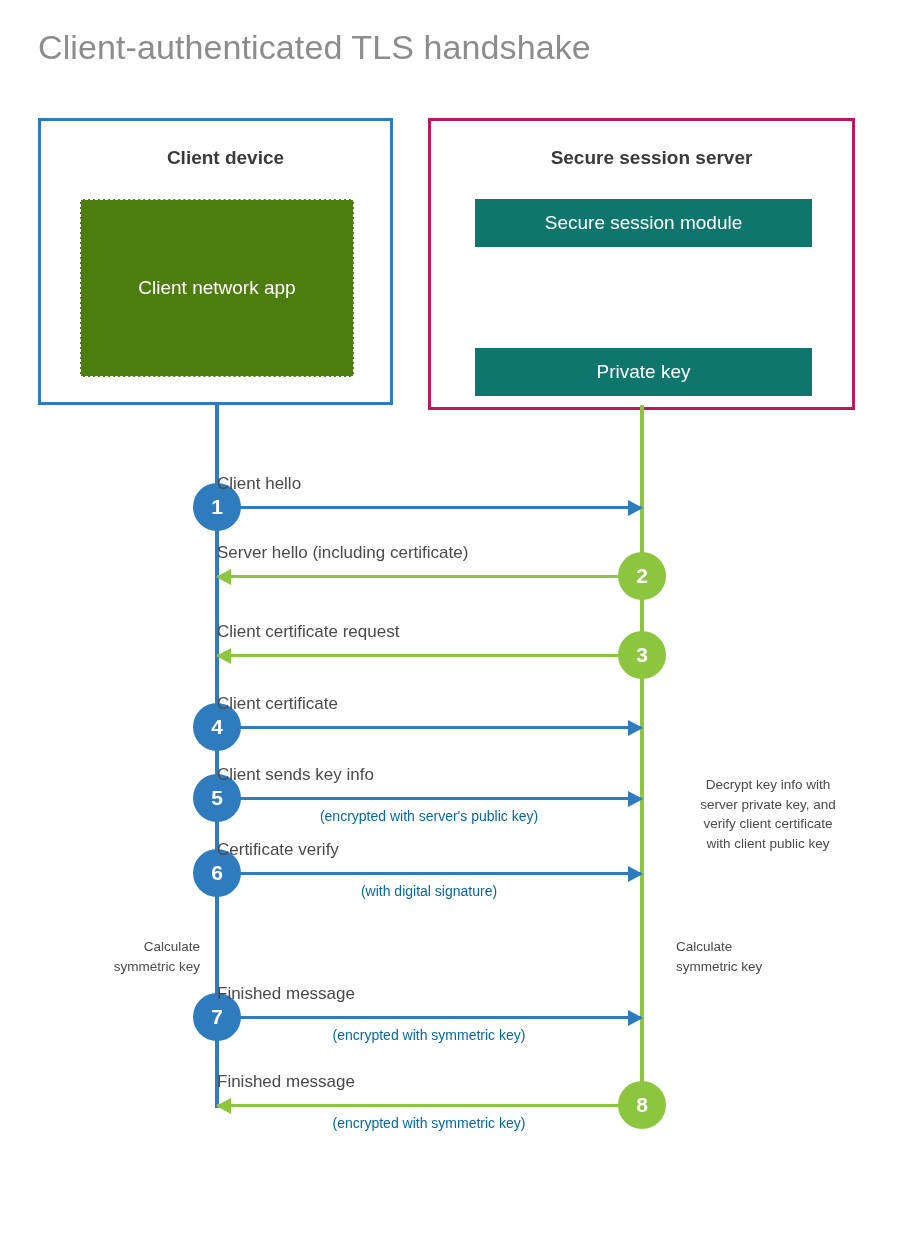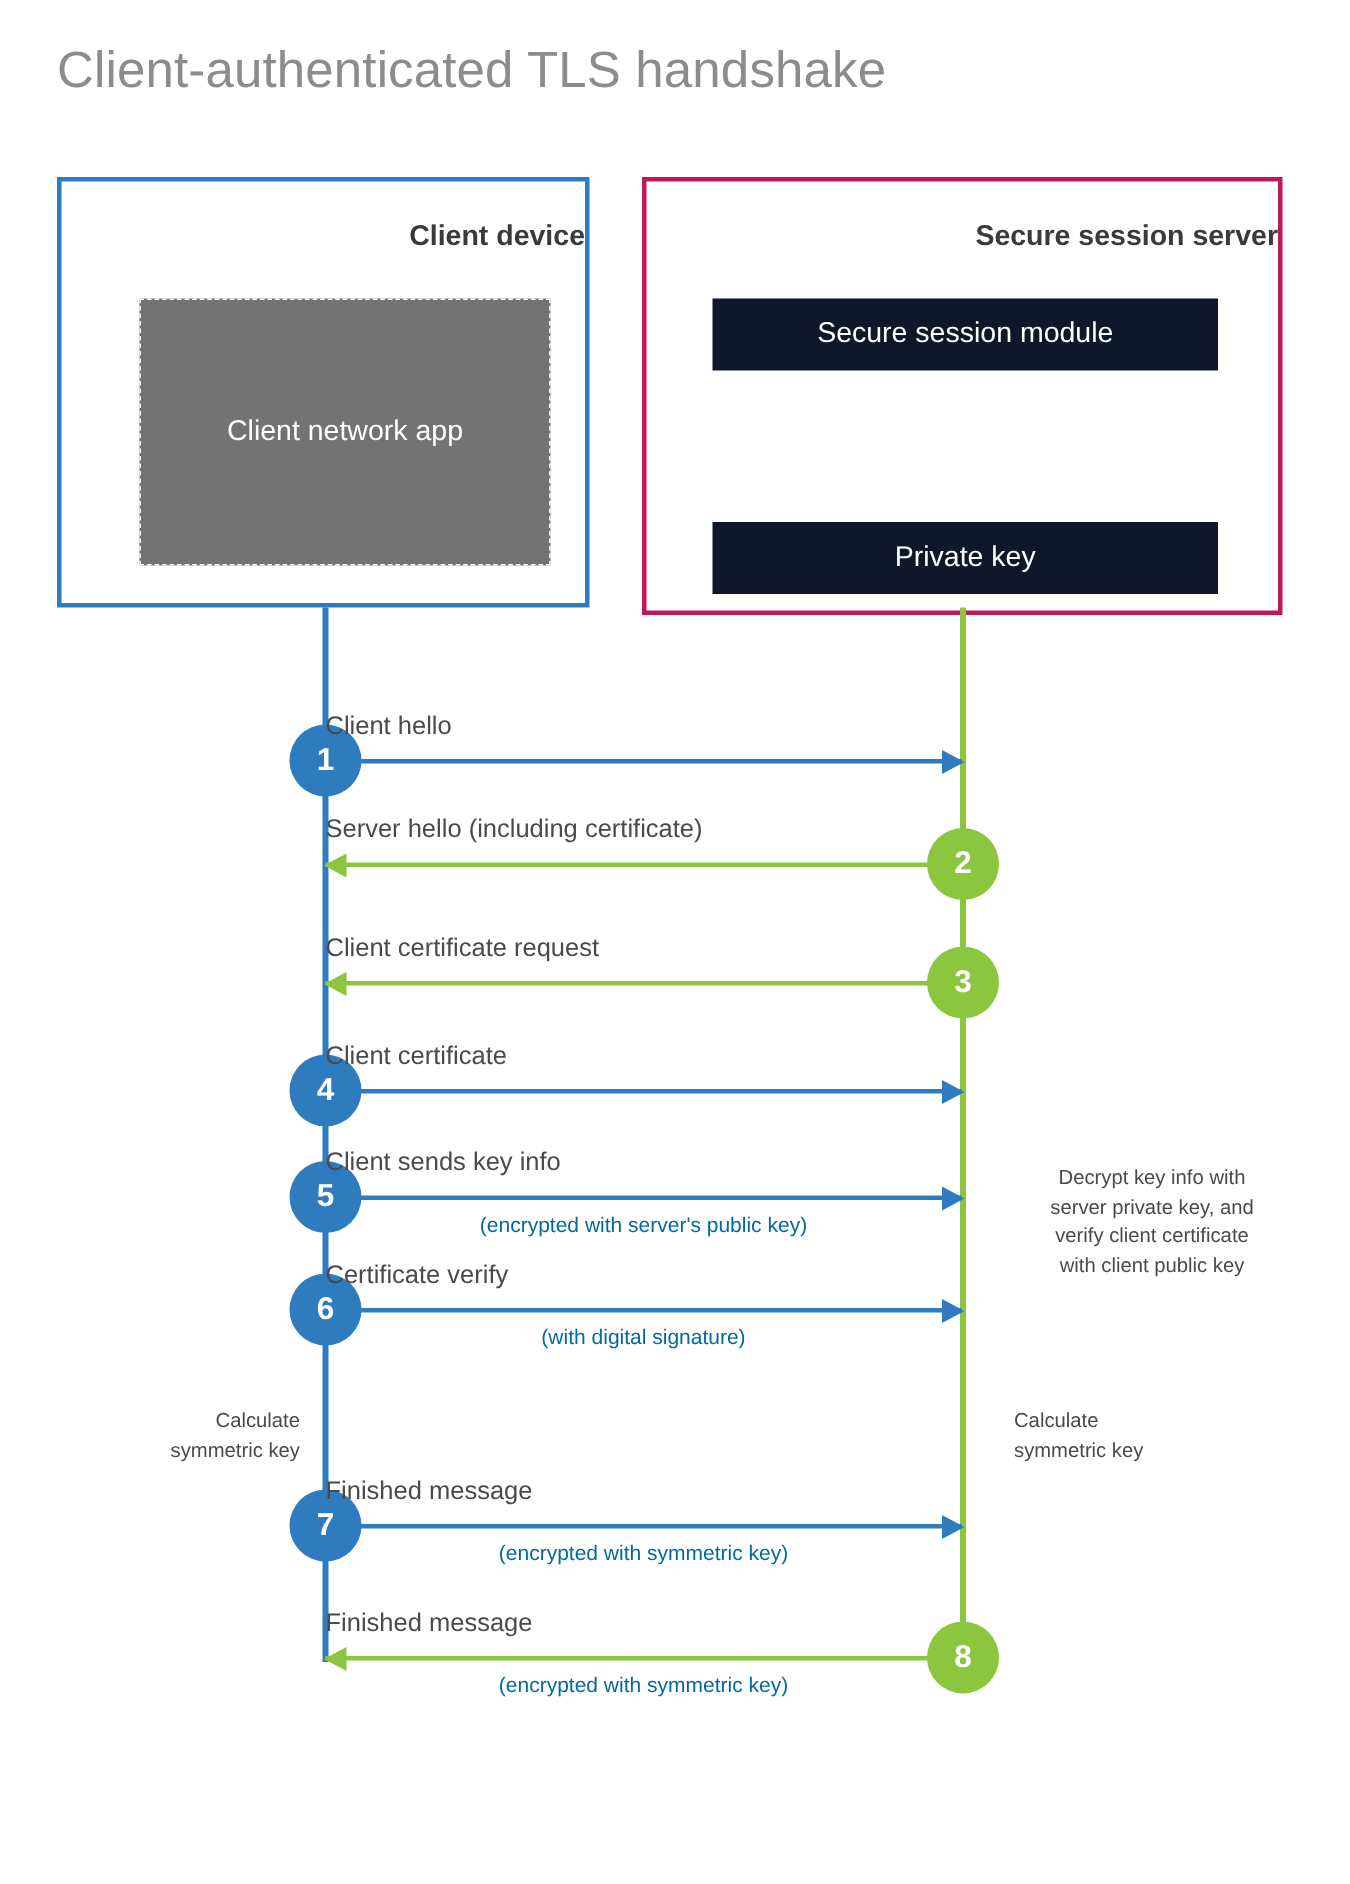--- a/index.html
+++ b/index.html
@@ -51,7 +51,7 @@
     left: 0;
     right: 0;
     top: 26px;
-    text-align: right;
+    text-align: center;
     font-size: 19px;
     font-weight: bold;
     color: #3a3a3a;

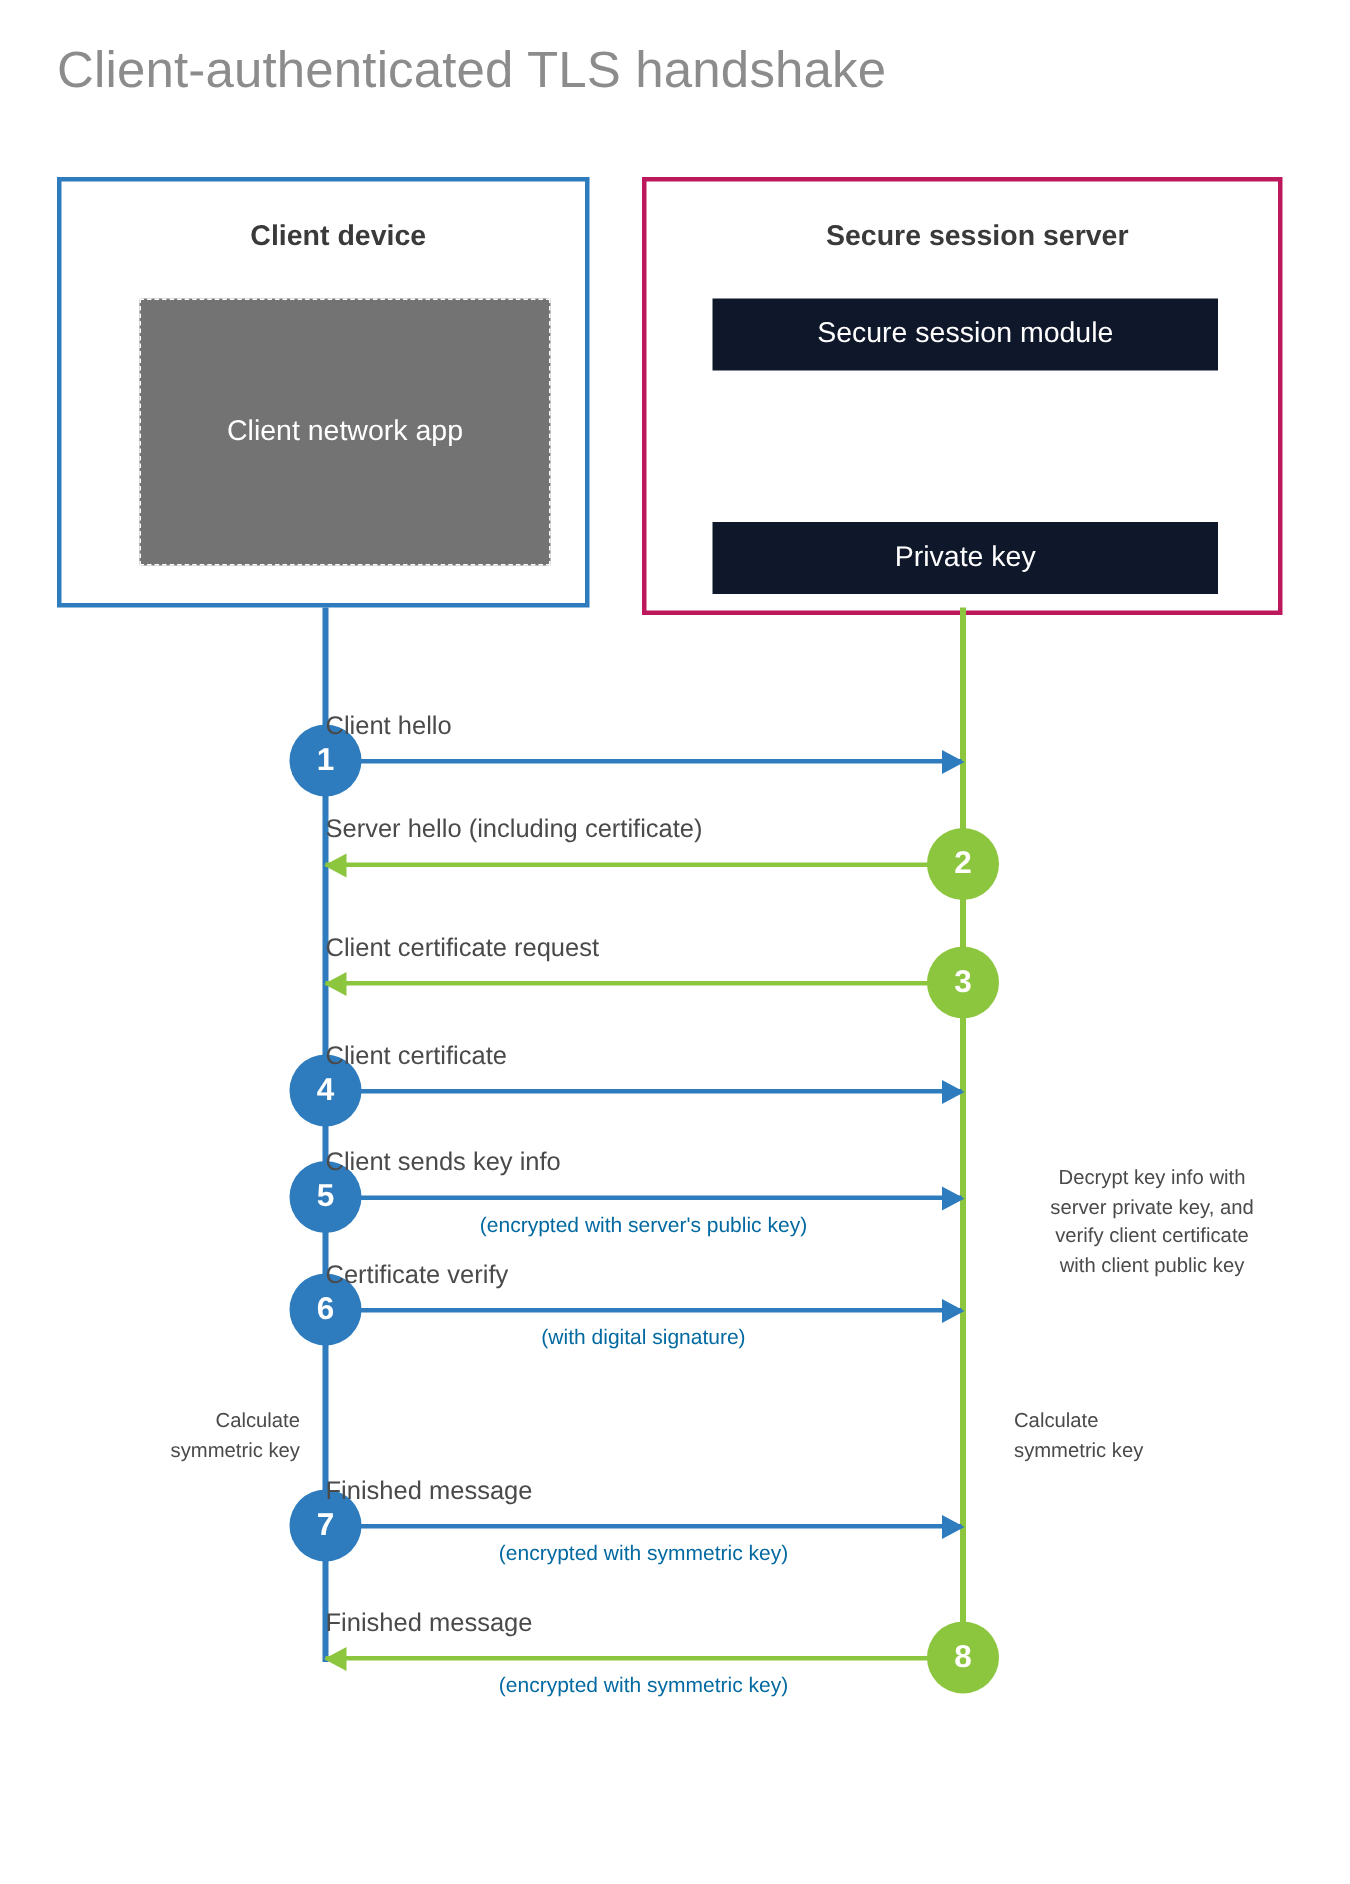--- a/index.html
+++ b/index.html
@@ -81,7 +81,7 @@
     left: 44px;
     width: 337px;
     height: 48px;
-    background: #0f172a;
+    background: #0f766e;
     display: flex;
     align-items: center;
     justify-content: center;

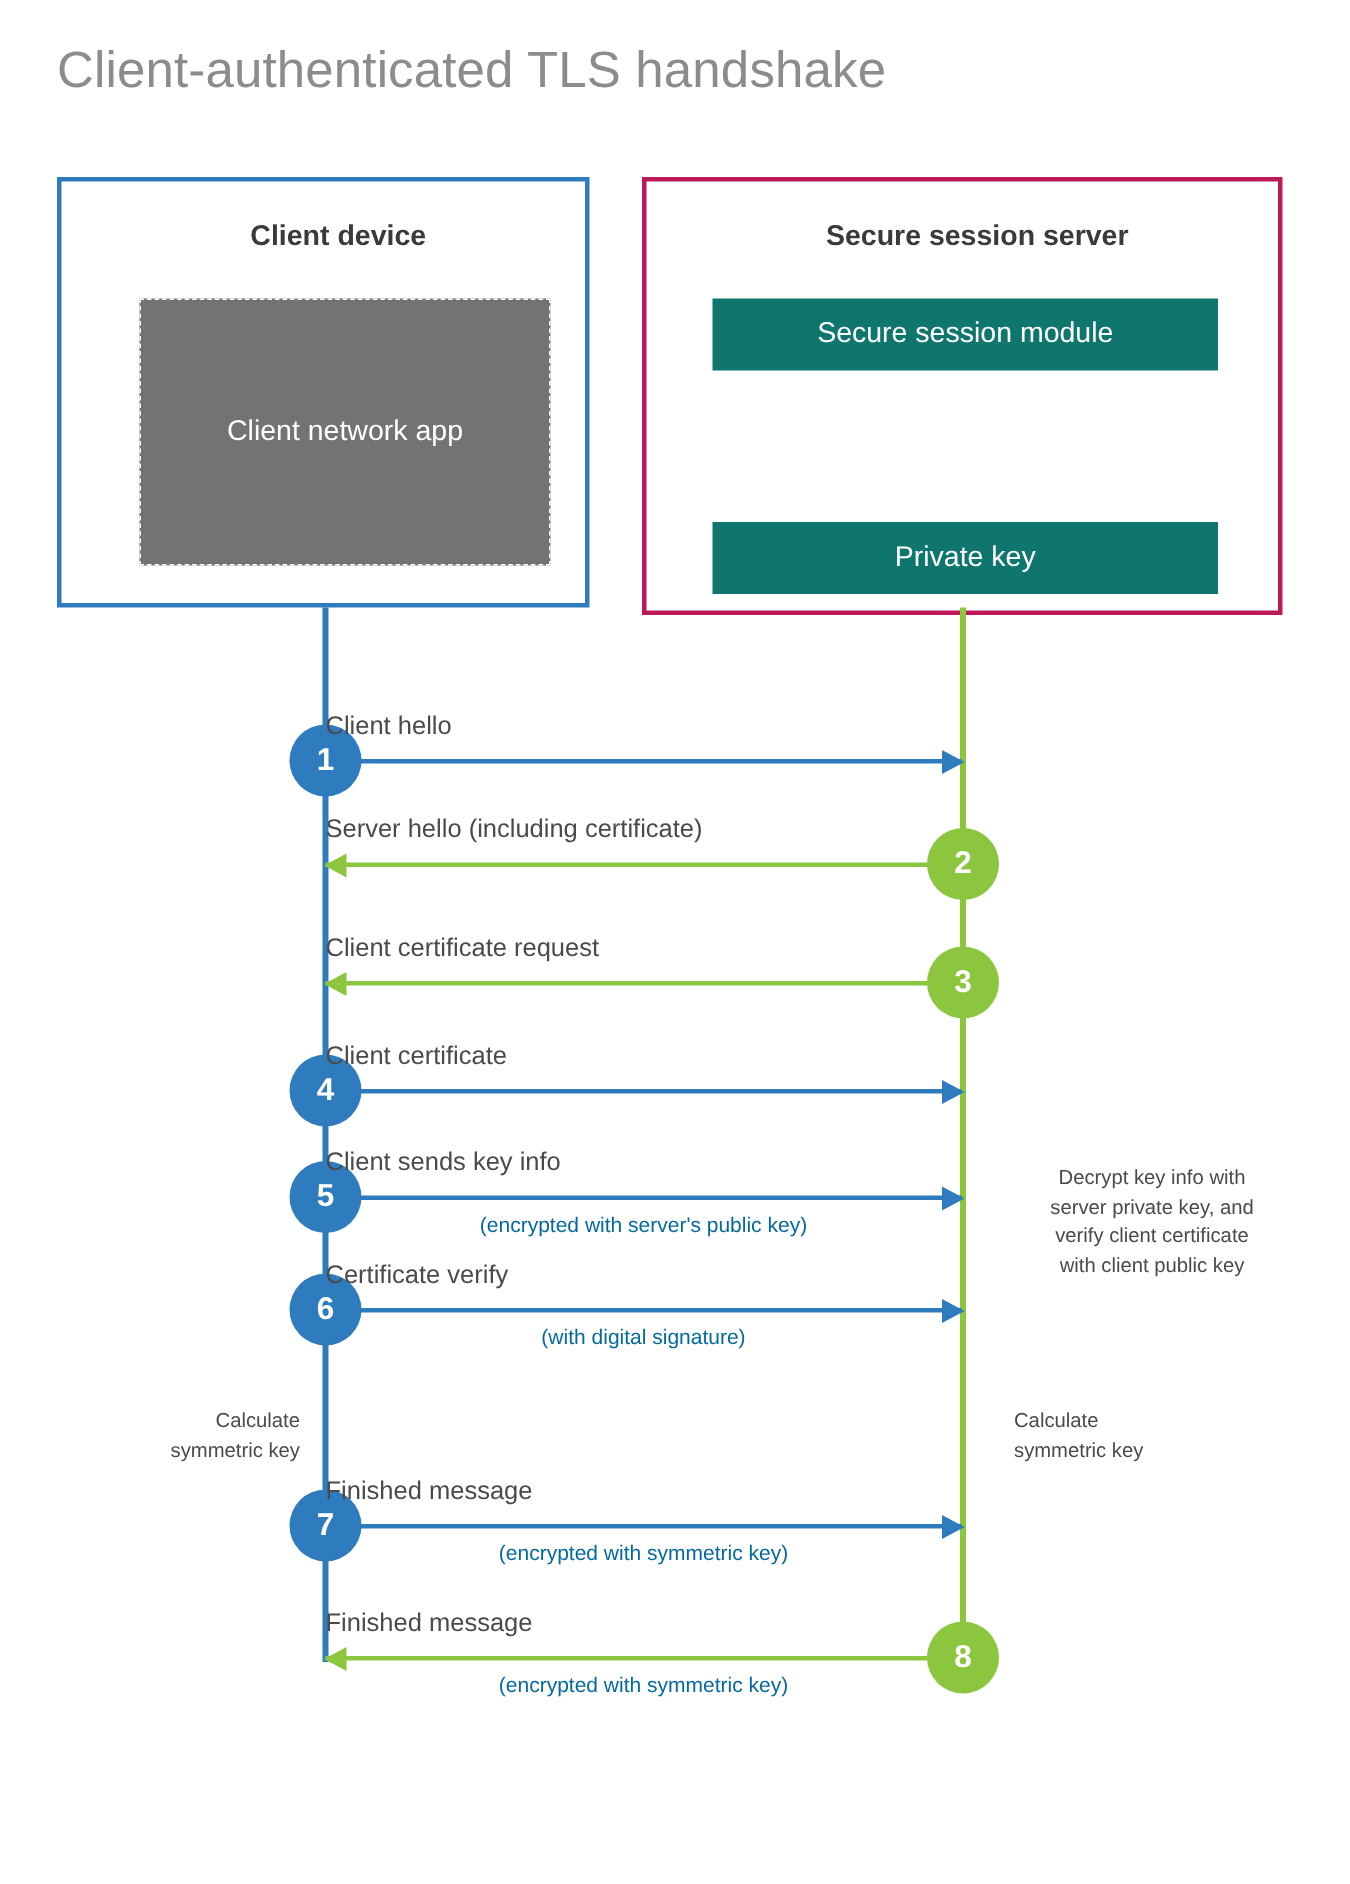--- a/index.html
+++ b/index.html
@@ -60,11 +60,11 @@
 
   #client-app {
     position: absolute;
-    left: 52px;
+    left: 39px;
     top: 78px;
     width: 274px;
     height: 178px;
-    background: #737373;
+    background: #4d7c0f;
     border: 1px dashed #ffffff;
     box-sizing: border-box;
     display: flex;

